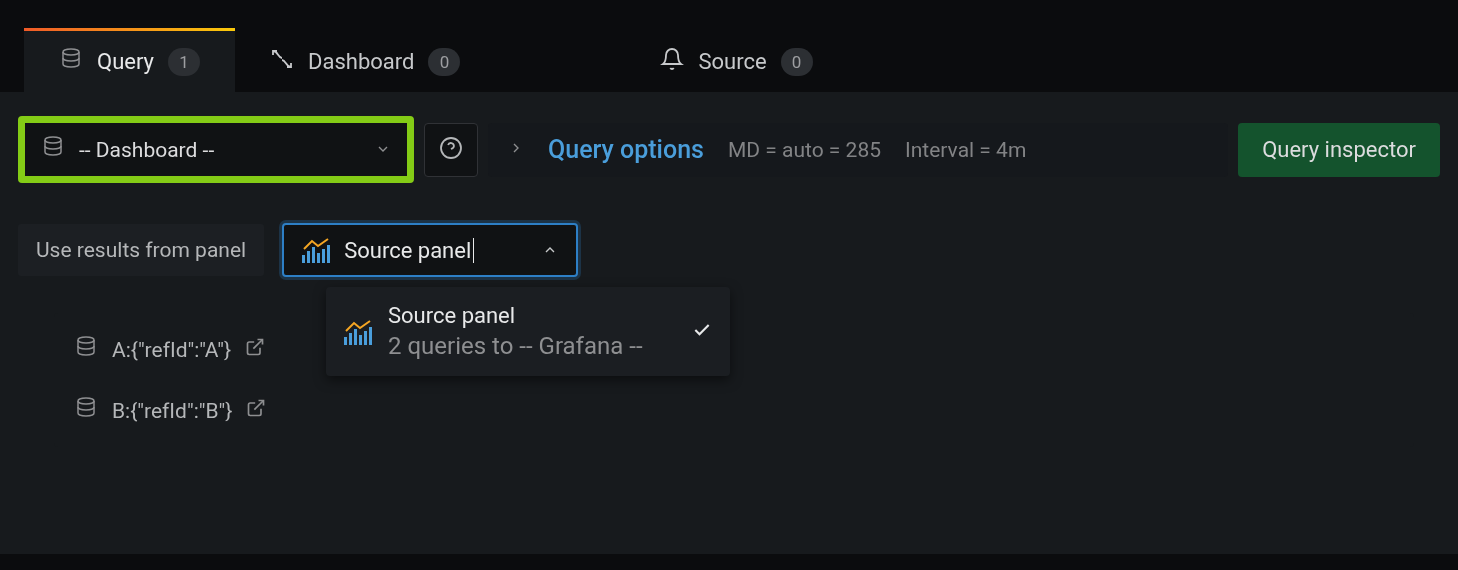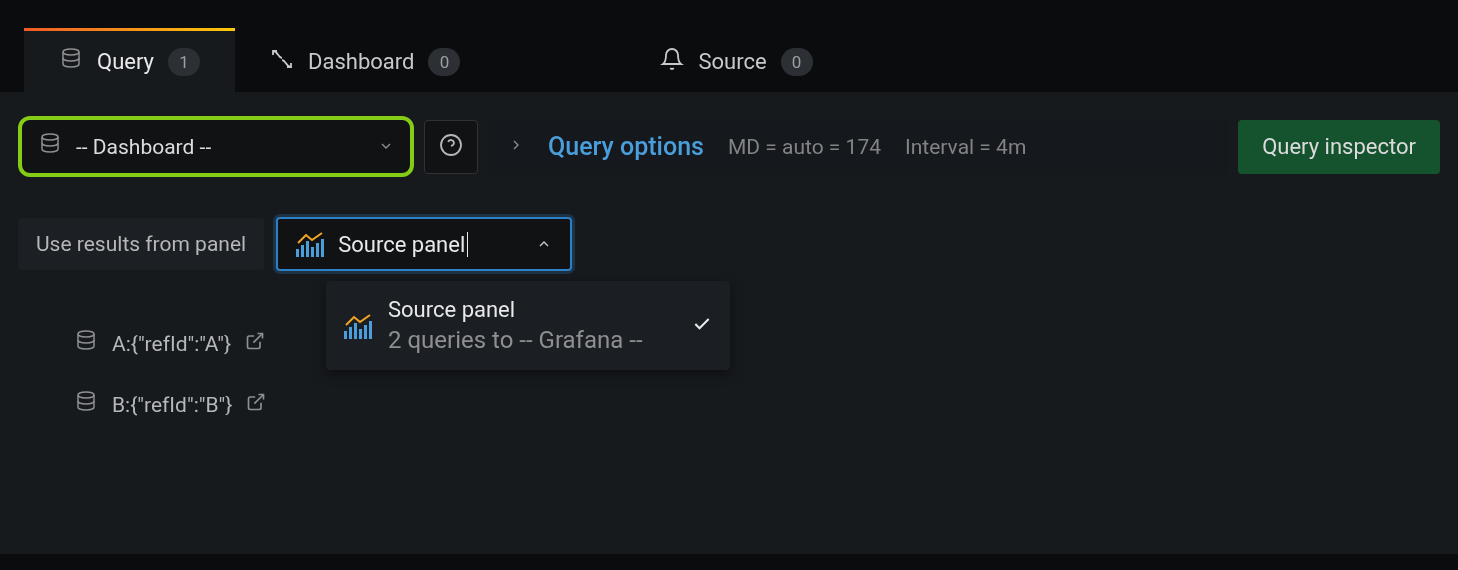--- a/index.html
+++ b/index.html
@@ -84,8 +84,8 @@
       align-items: center;
       gap: 14px;
       background: #101214;
-      border: 4px solid #84cc16;
-      border-radius: 12px;
+      border: 7px solid #84cc16;
+      border-radius: 4px;
       padding: 12px 16px;
       min-width: 396px;
       cursor: pointer;

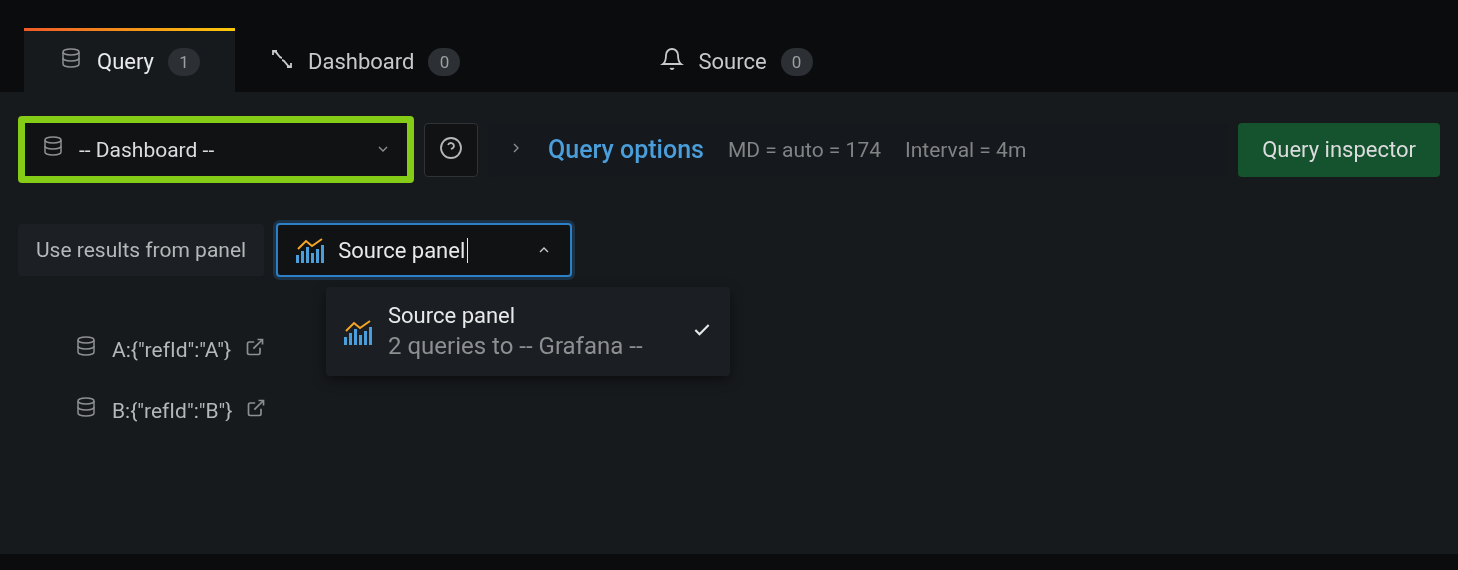--- a/index.html
+++ b/index.html
@@ -389,7 +389,7 @@
           </svg>
       </span>
       <span class="query-options-link">Query options</span>
-      <span class="query-options-info">MD = auto = 174</span>
+      <span class="query-options-info">MD = auto = 285</span>
       <span class="query-options-info">Interval = 4m</span>
     </div>
 

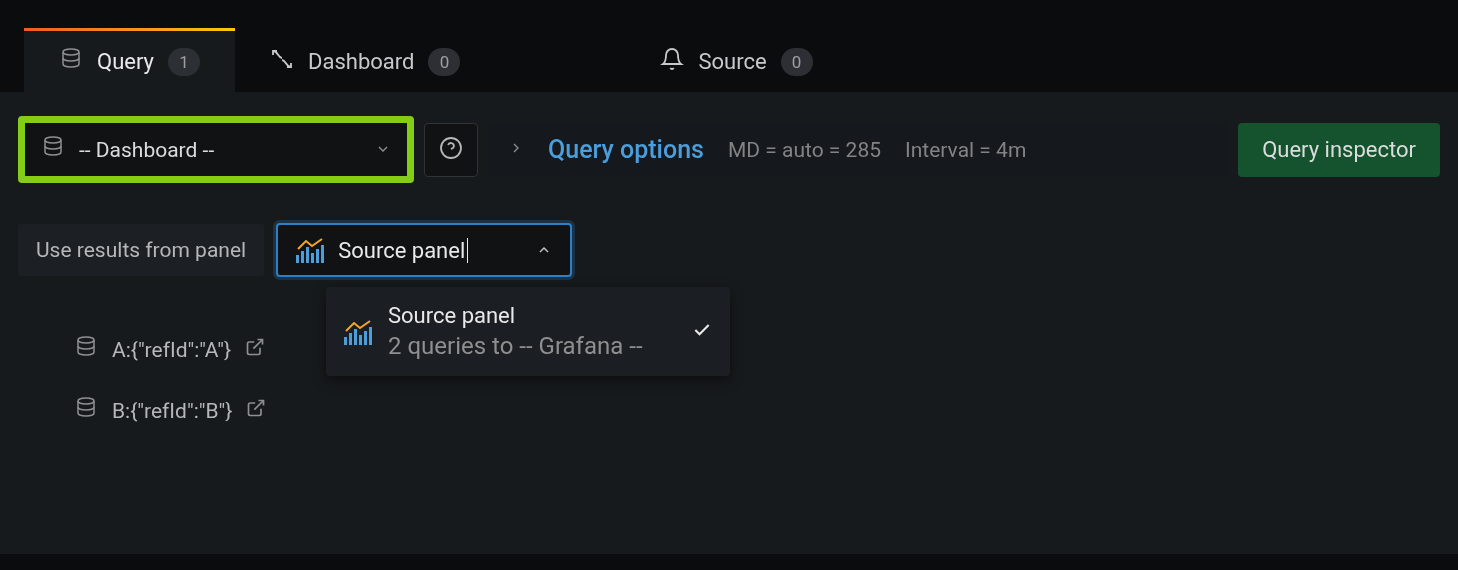--- a/index.html
+++ b/index.html
@@ -148,7 +148,7 @@
     .panel-selector-row {
       display: flex;
       align-items: center;
-      gap: 12px;
+      gap: 18px;
       margin-bottom: 36px;
       position: relative;
     }

